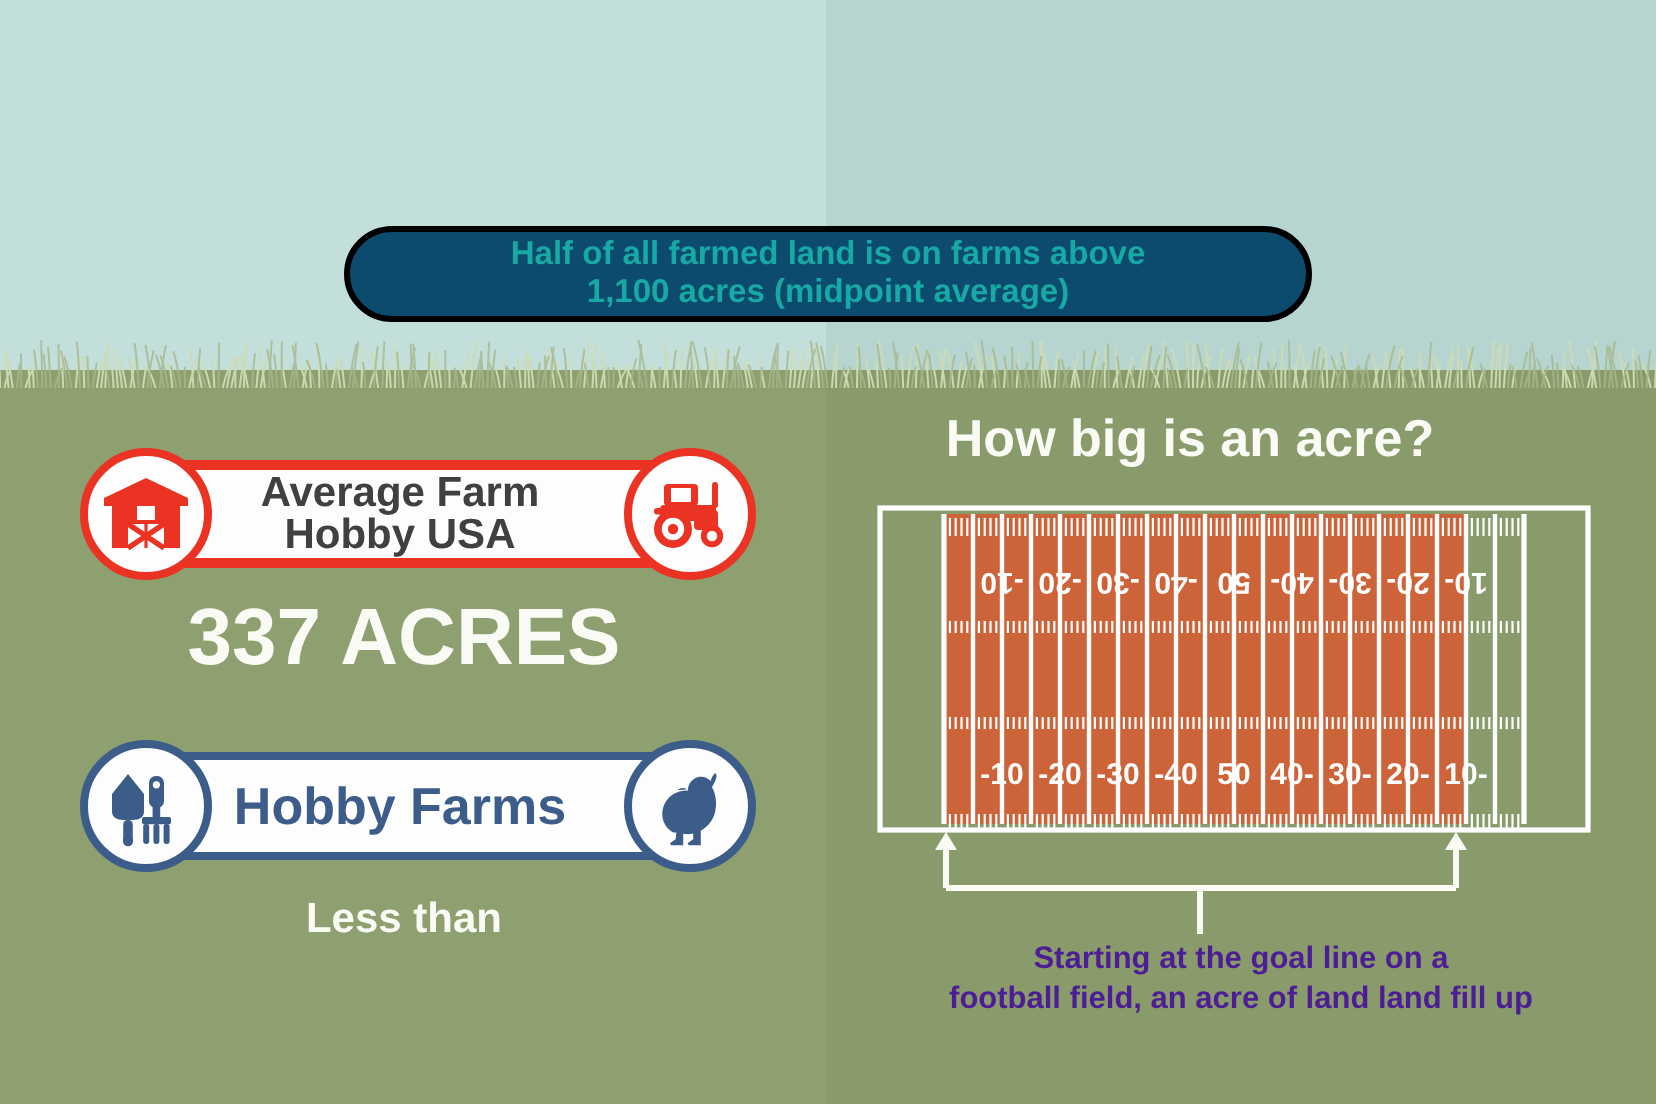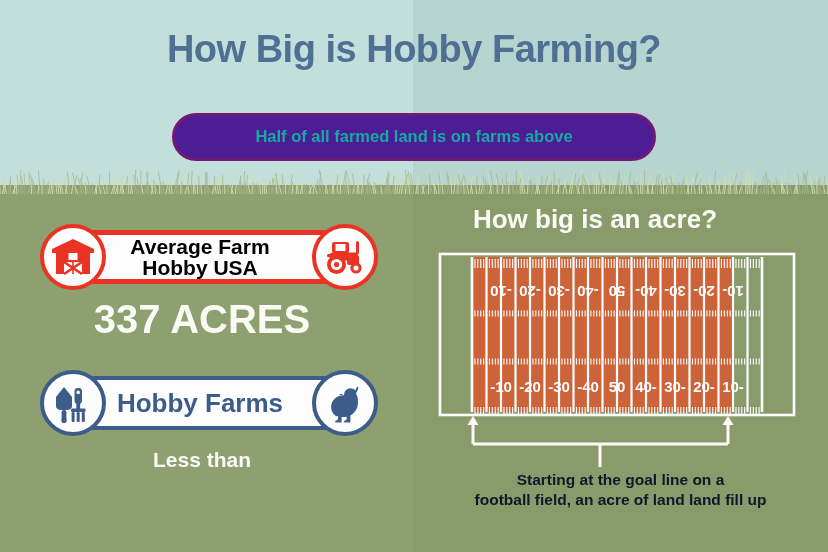--- a/index.html
+++ b/index.html
@@ -511,7 +511,6 @@
     </svg>
   </div>
 
-  <div class="title">How Big is Hobby Farming?</div>
 
   <div class="callout">
     <div class="callout-text">

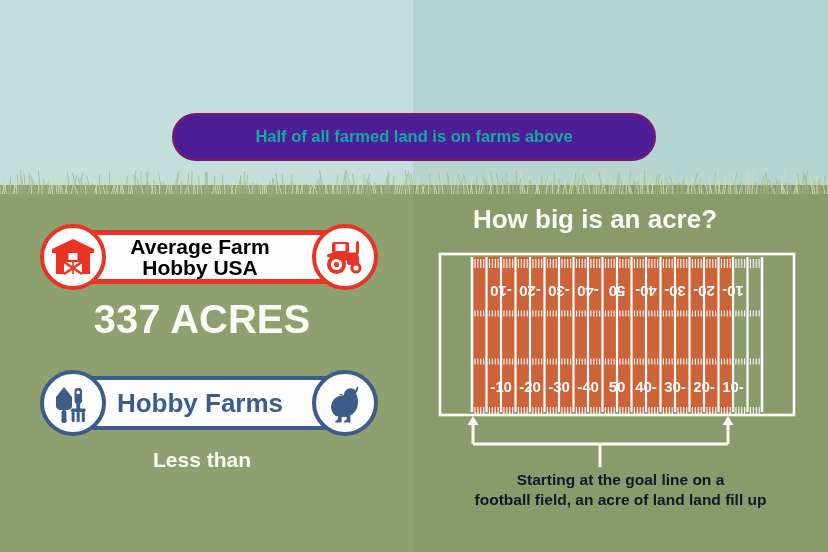--- a/index.html
+++ b/index.html
@@ -32,7 +32,7 @@
   
   .callout{
     position:absolute;left:172px;top:113px;width:484px;height:48px;
-    background:#4c1d95;border:3px solid #701a75;border-radius:26px;
+    background:#0c4a6e;border:3px solid #000000;border-radius:26px;
     box-sizing:border-box;display:flex;align-items:center;justify-content:center;
   }
   .callout-text{

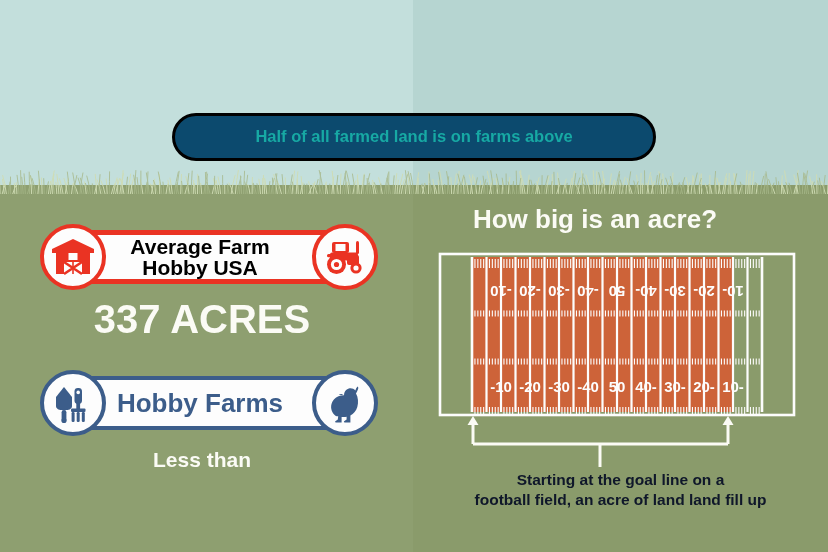--- a/index.html
+++ b/index.html
@@ -515,6 +515,7 @@
   <div class="callout">
     <div class="callout-text">
       <span>Half of all farmed land is on farms above</span><br>
+      <span>1,100 acres (midpoint average)</span>
     </div>
   </div>
 

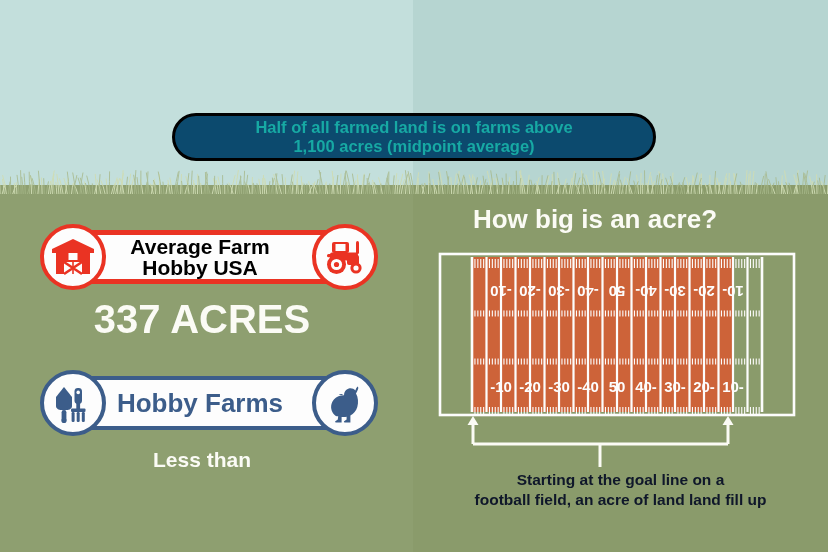--- a/index.html
+++ b/index.html
@@ -61,7 +61,7 @@
   
   #badge-avg{left:22px;top:224px;width:360px;}
   #badge-avg .bar{border-top:5px solid #ea3323;border-bottom:5px solid #ea3323;}
-  #badge-avg .bar-label{color:#000000;font-size:21px;}
+  #badge-avg .bar-label{color:#404040;font-size:21px;}
   #badge-avg .circ{border:4px solid #ea3323;}
 
   

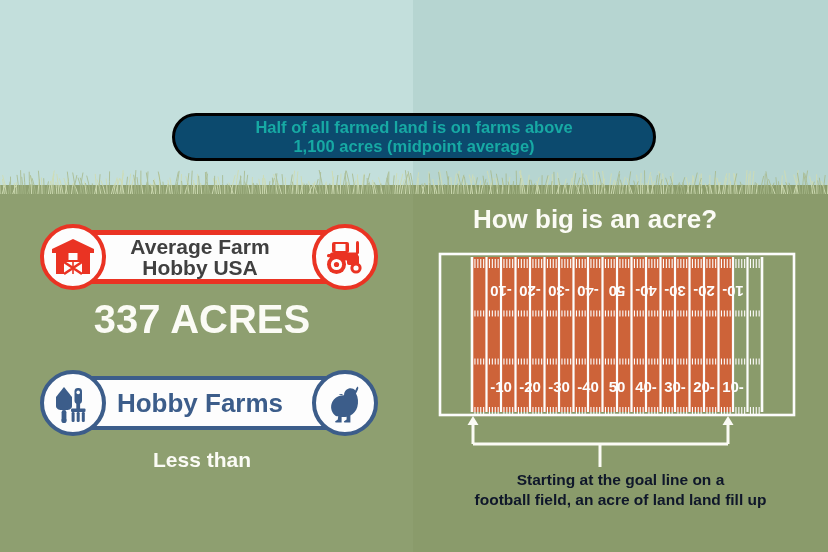--- a/index.html
+++ b/index.html
@@ -91,7 +91,7 @@
 
   .field-caption{
     position:absolute;left:428px;top:470px;width:385px;text-align:center;
-    color:#0f172a;font-size:15.5px;font-weight:bold;line-height:1.28;
+    color:#4c1d95;font-size:15.5px;font-weight:bold;line-height:1.28;
   }
 </style>
 </head>

